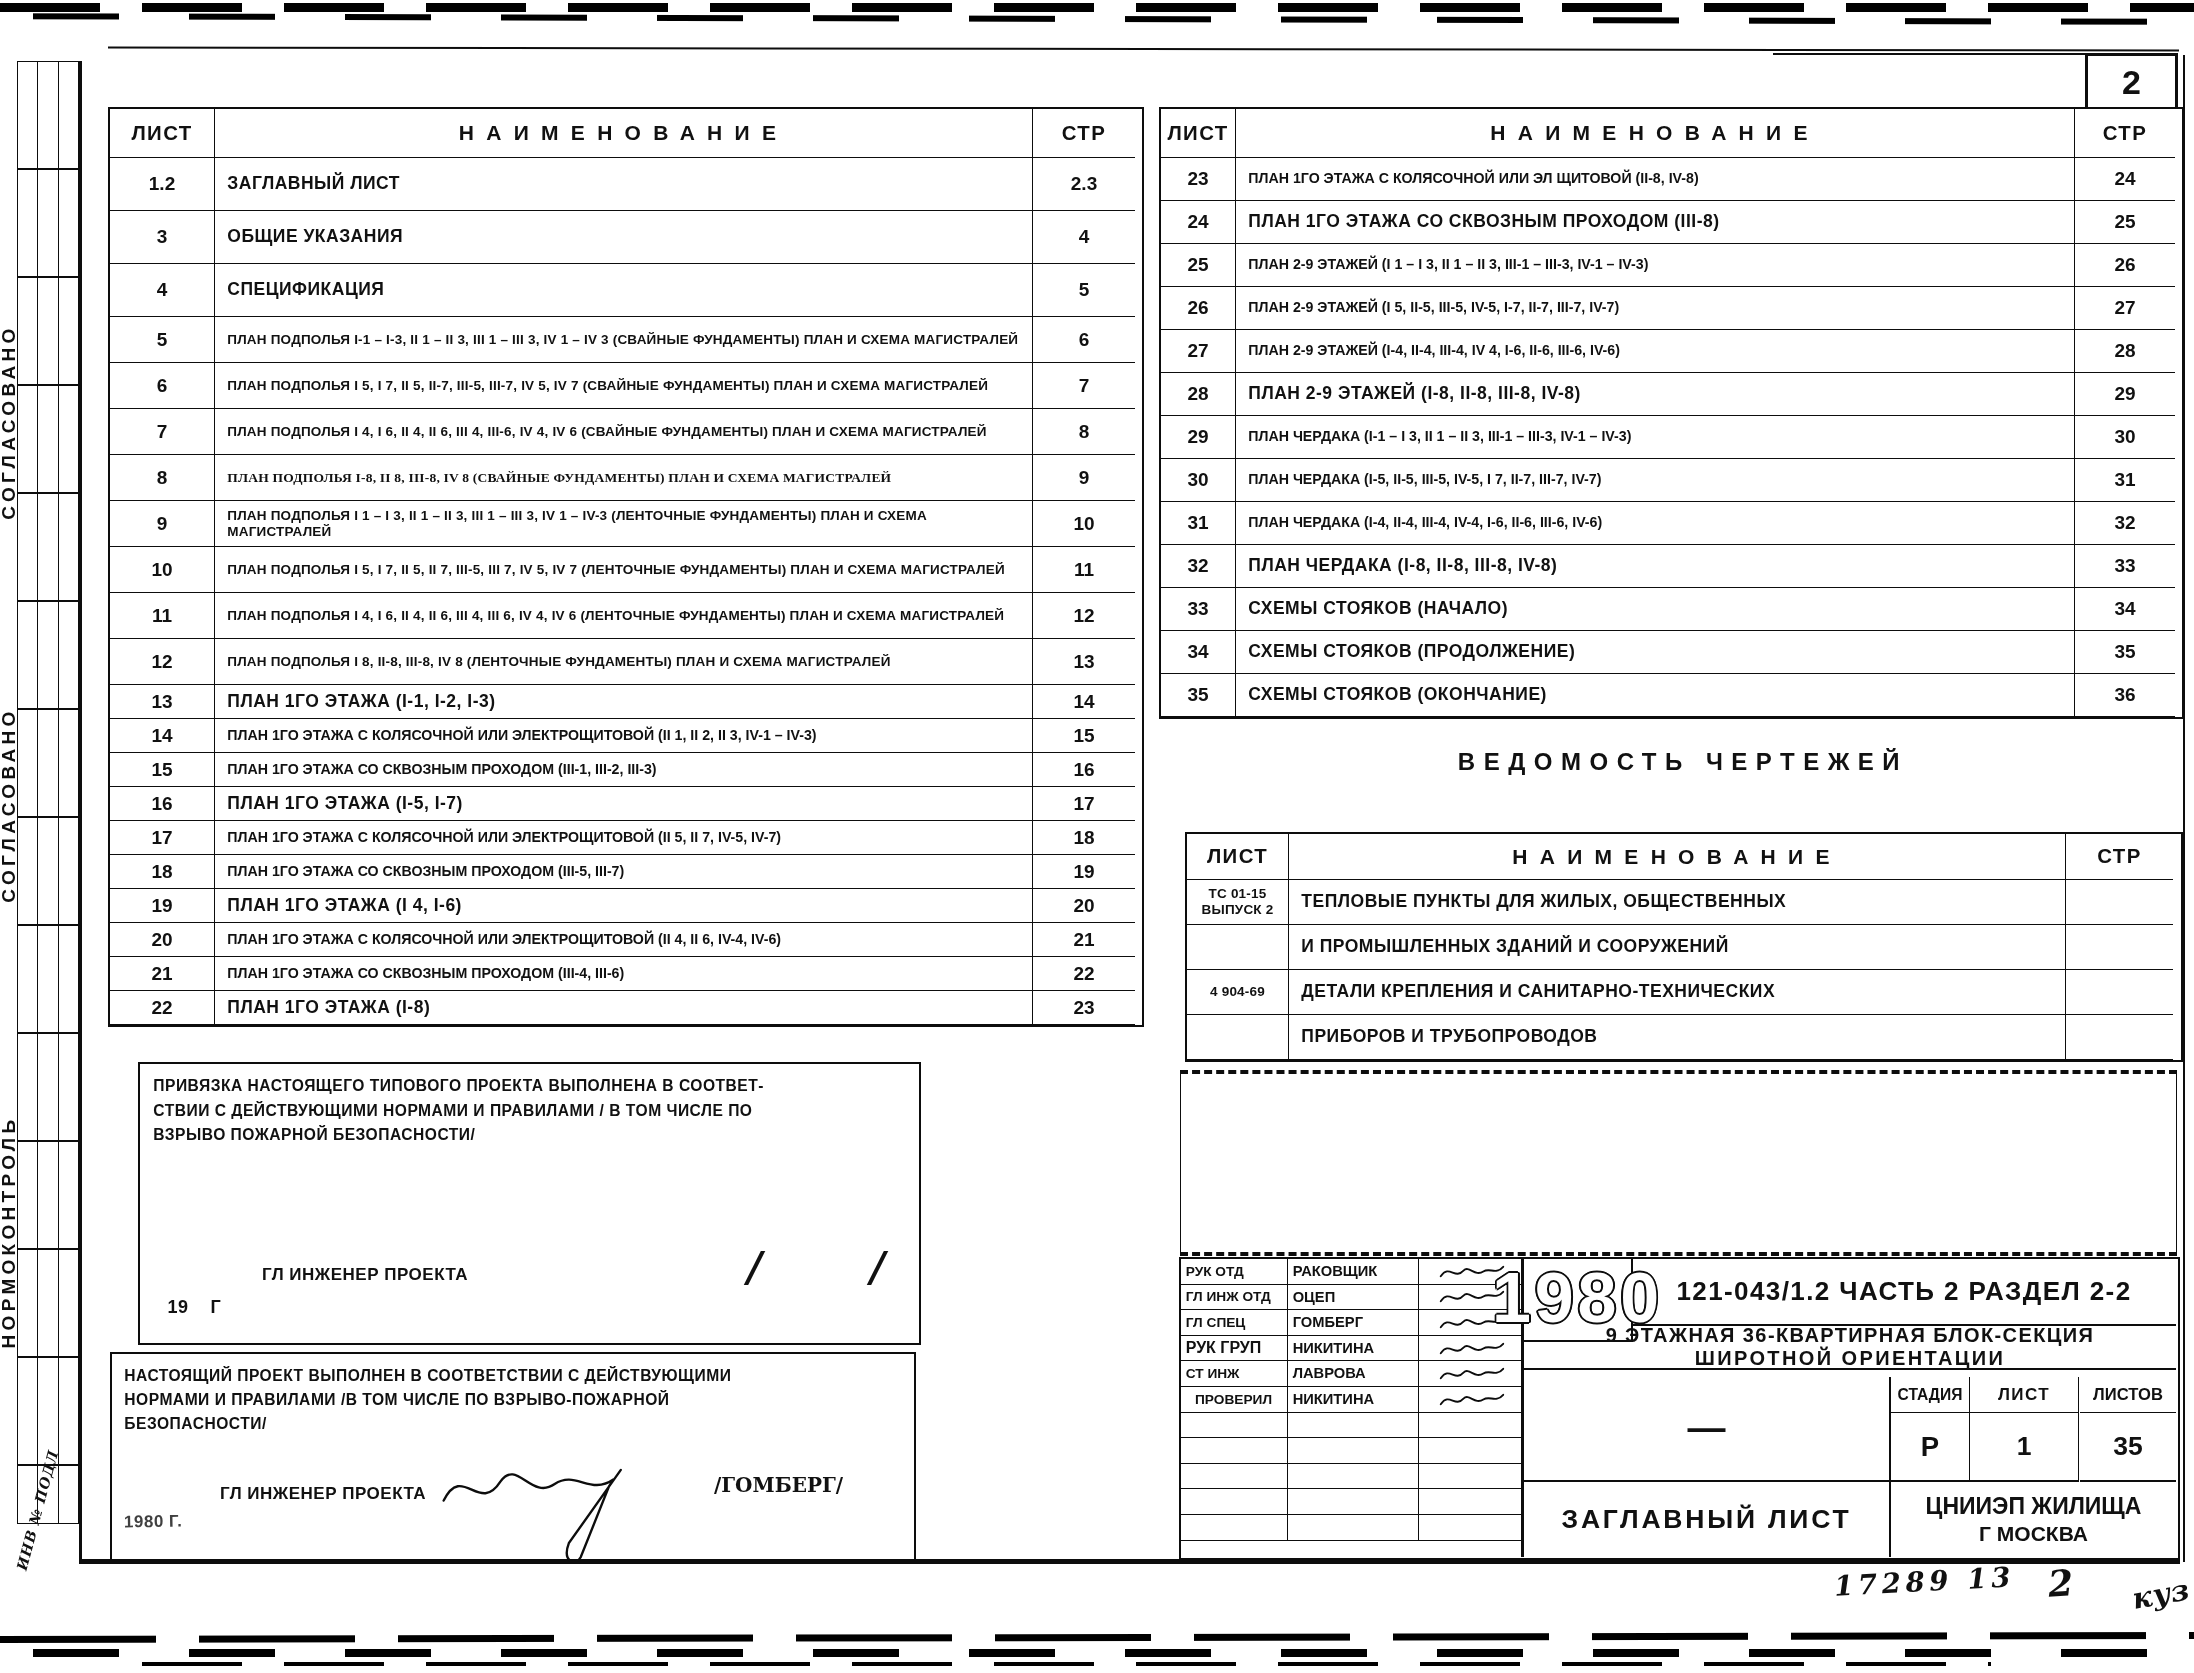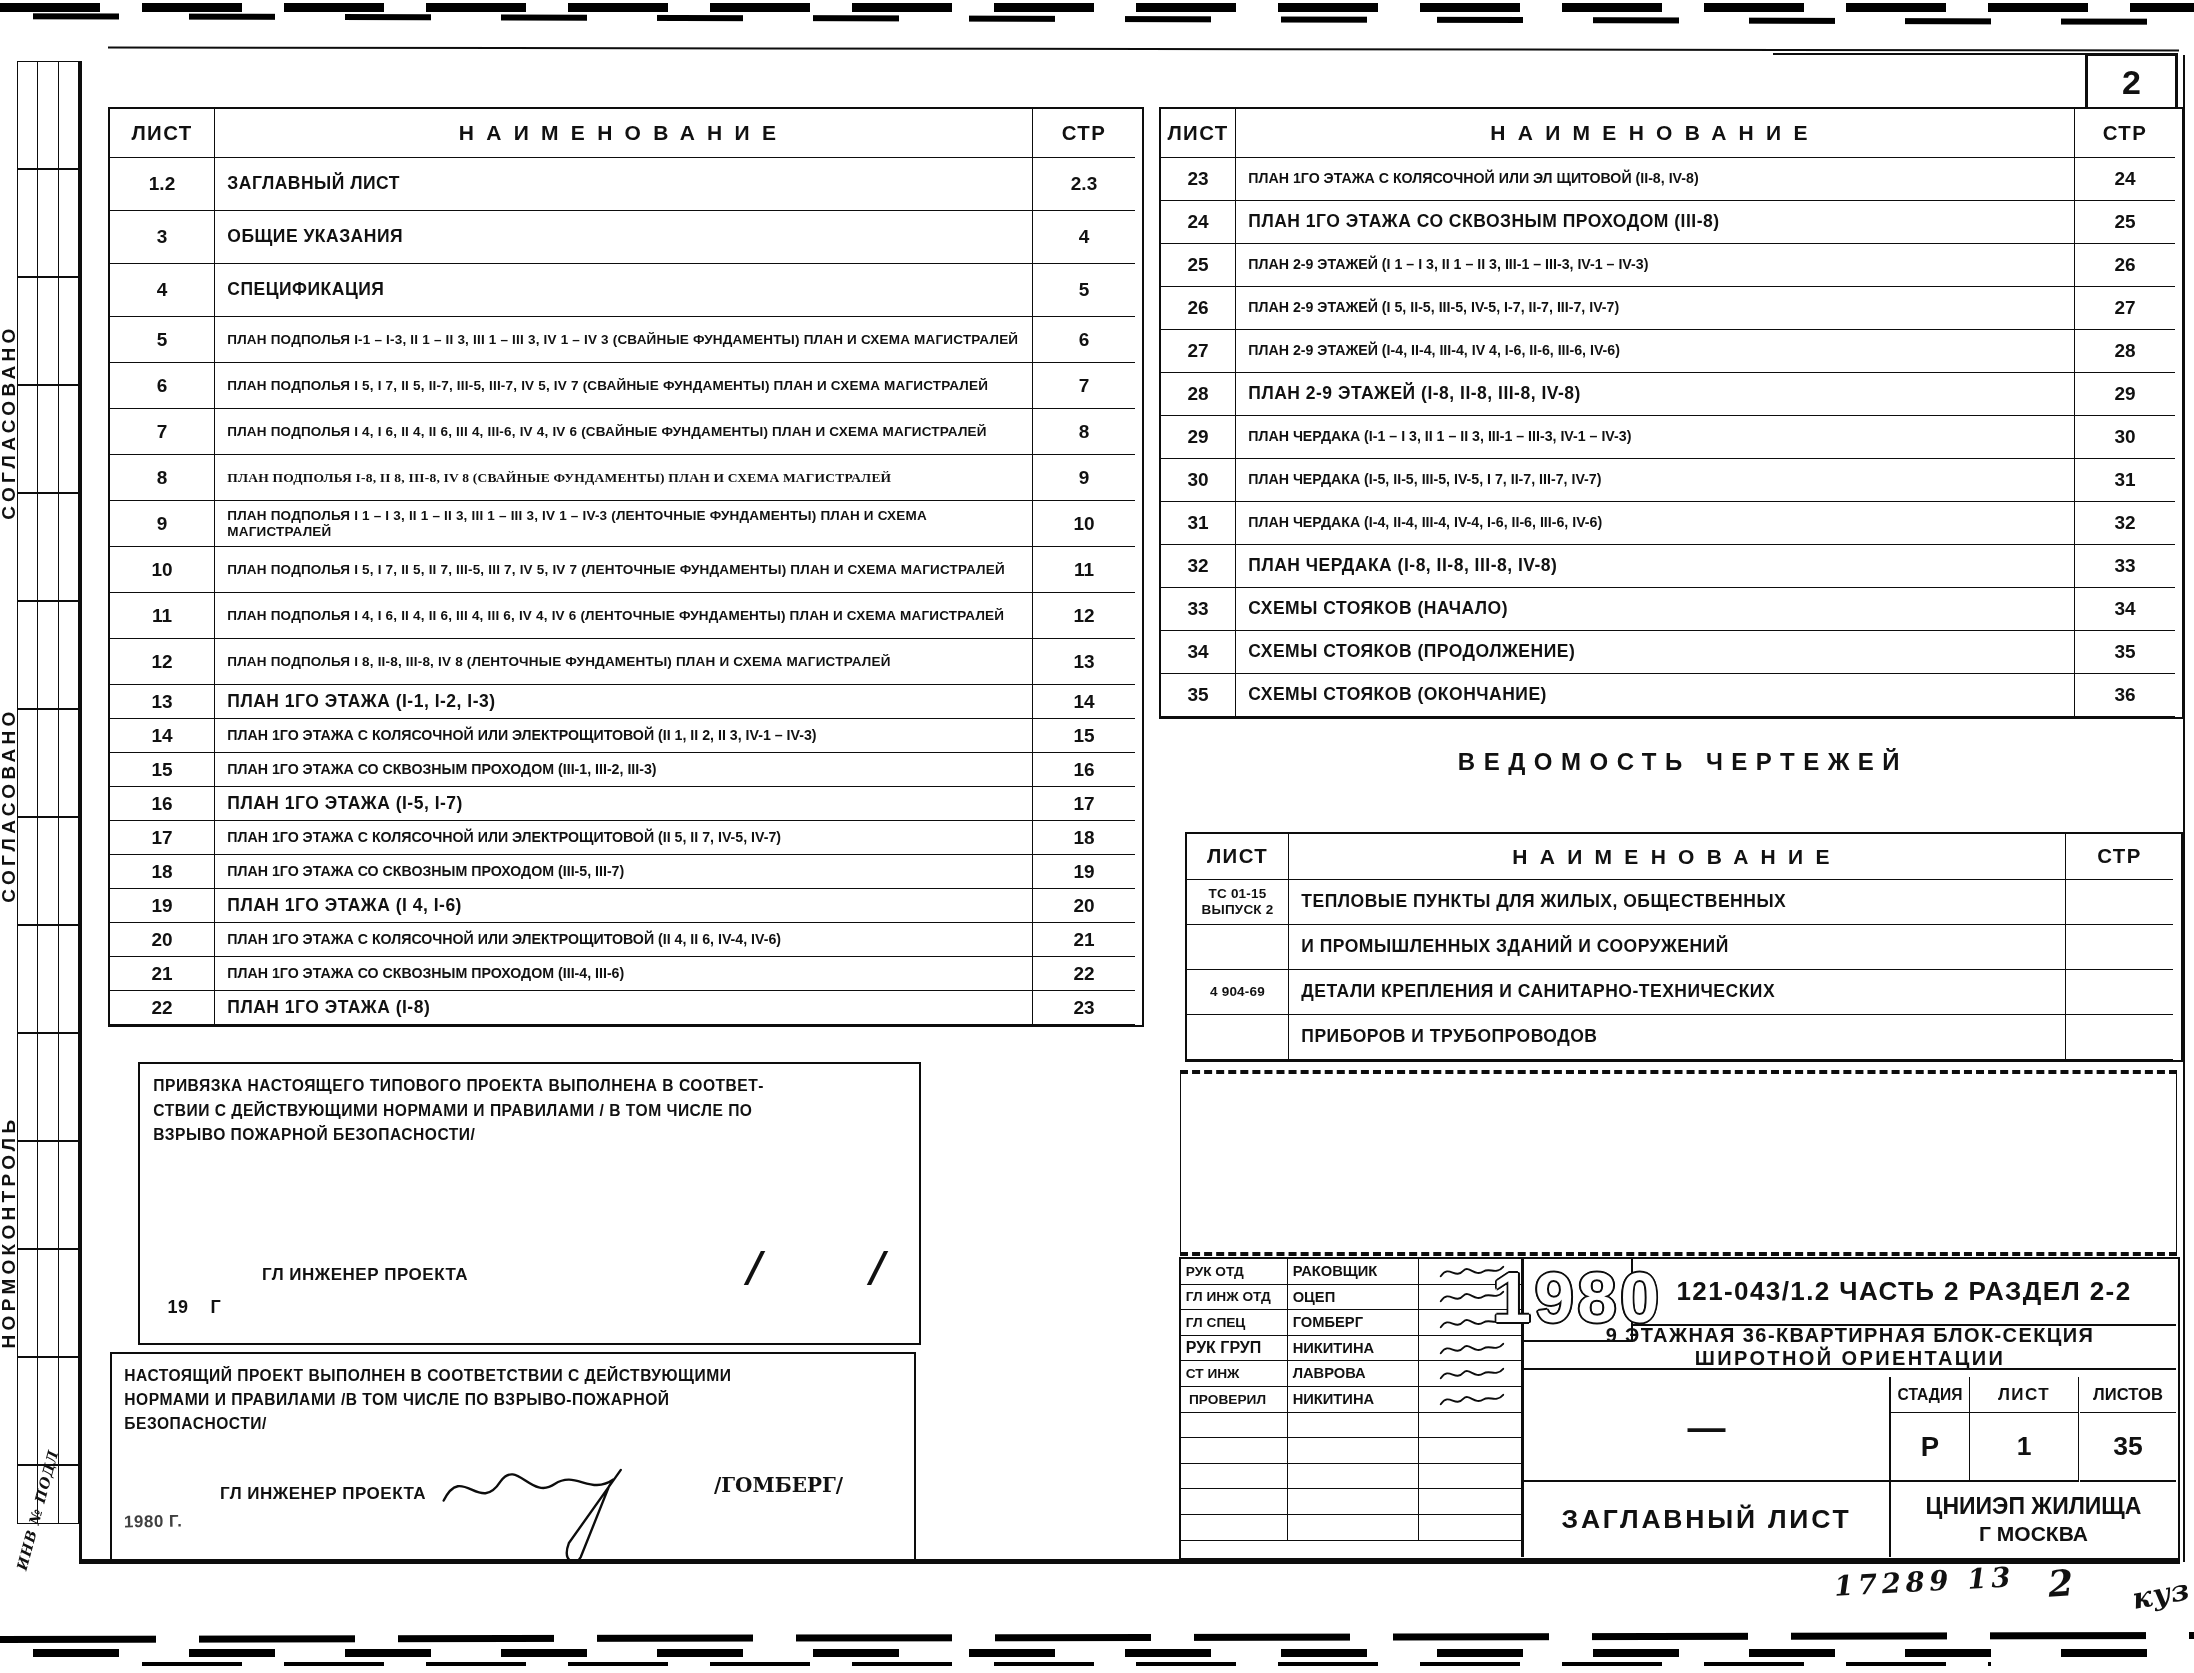--- a/index.html
+++ b/index.html
@@ -280,7 +280,7 @@
             <path class="sigpath" style="stroke-width:4" d="M10 32 C 28 6, 40 40, 58 20 C 70 8, 82 34, 100 22 C 114 13, 126 30, 142 12"></path>
           </svg>
         </div>
-        <div class="cell c-name" style="height: 25.6px; font-size: 13.7px; border-right-width: 1.4px; border-bottom-width: 1.4px; padding-left: 8px;">Проверил</div>
+        <div class="cell c-name" style="height: 25.6px; font-size: 13.7px; border-right-width: 1.4px; border-bottom-width: 1.4px; padding-left: 14px;">Проверил</div>
         <div class="cell c-name" style="height: 25.6px; font-size: 14.7px; border-right-width: 1.4px; border-bottom-width: 1.4px; padding-left: 4.7px;">Никитина</div>
         <div class="cell c-center" style="height: 25.6px; border-right: none; border-bottom-width: 1.4px;">
           <svg width="71" height="21" viewBox="0 0 150 44" overflow="visible">

